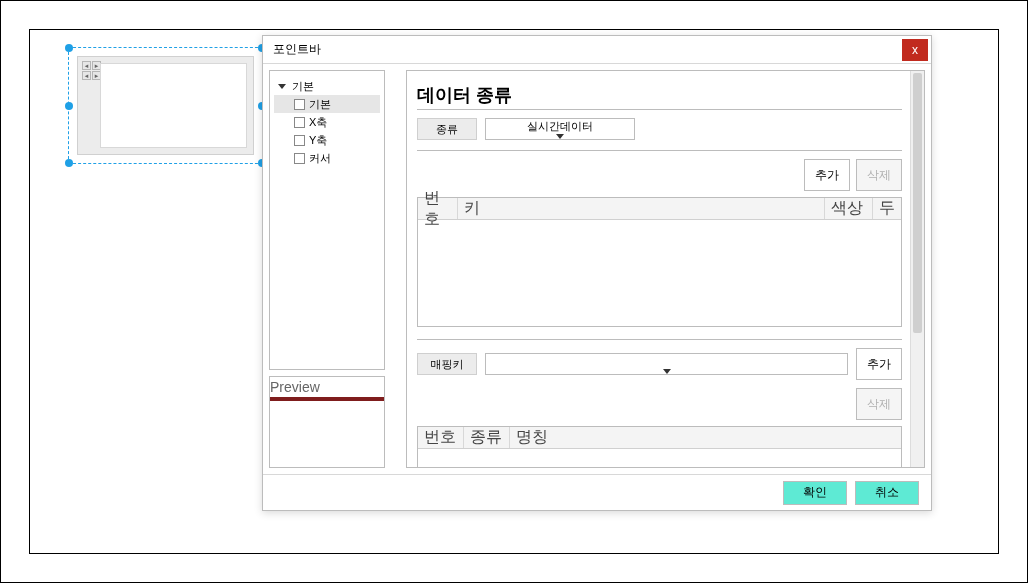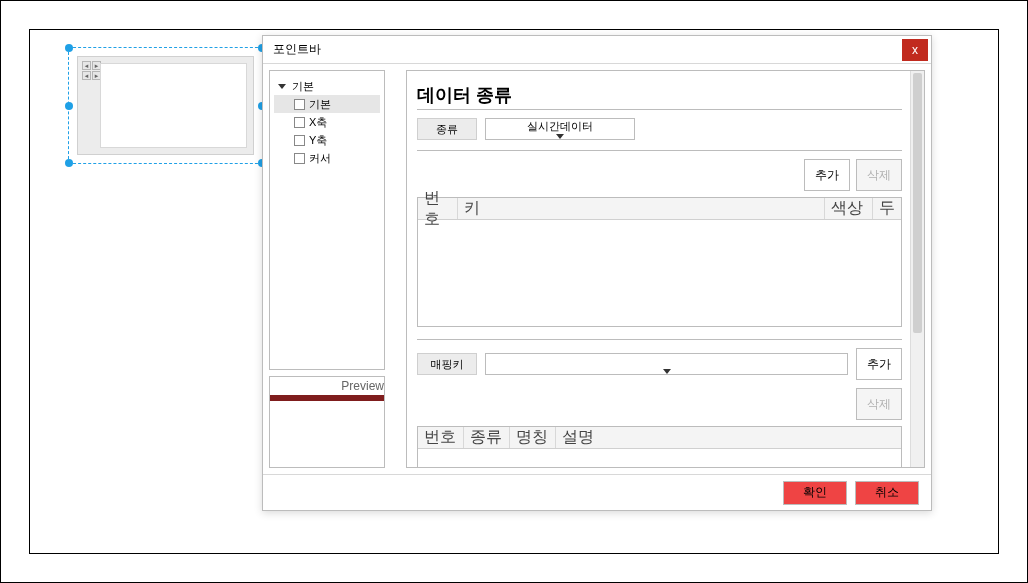--- a/index.html
+++ b/index.html
@@ -149,10 +149,10 @@
       flex-direction: column;
     }
     .preview-header {
-      text-align: right;
-      font-size: 12px;
+      text-align: left;
+      font-size: 14px;
       color: #666;
-      border-bottom: 6px solid #7f1d1d;
+      border-bottom: 4px solid #7f1d1d;
       padding: 2px 0;
     }
     .preview-body {

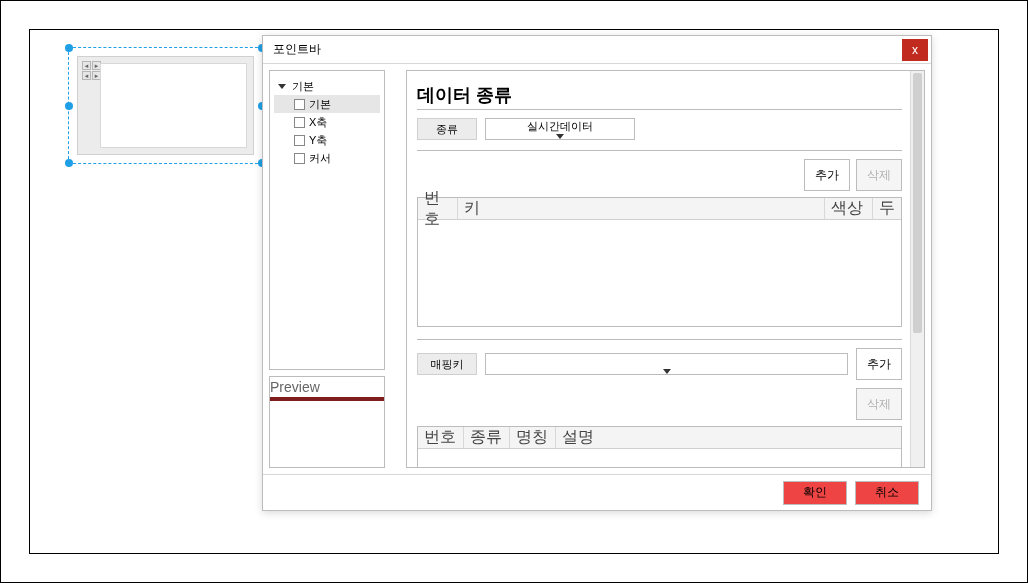--- a/index.html
+++ b/index.html
@@ -415,7 +415,6 @@
               <div class="gcol" style="width:46px">번호</div>
               <div class="gcol" style="width:46px">종류</div>
               <div class="gcol" style="width:46px">명칭</div>
-              <div class="gcol" style="flex:1">설명</div>
             </div>
             <div class="grid-body" style="height:22px"></div>
           </div>

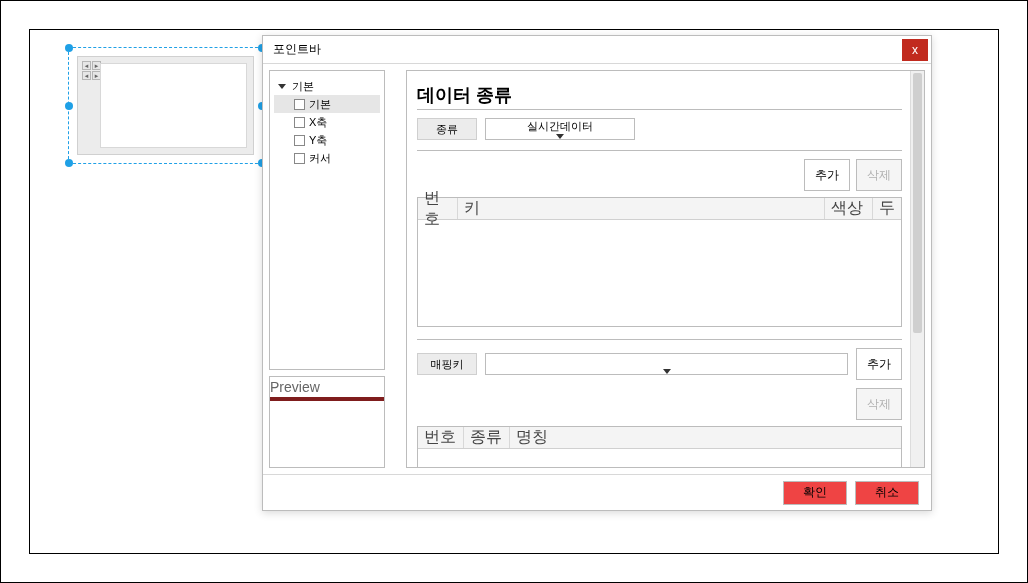--- a/index.html
+++ b/index.html
@@ -292,7 +292,7 @@
       width: 64px;
       height: 24px;
       border: 1px solid #bcbcbc;
-      background: #ef4444;
+      background: #5eead4;
       font-size: 12px;
       display: flex;
       align-items: center;

